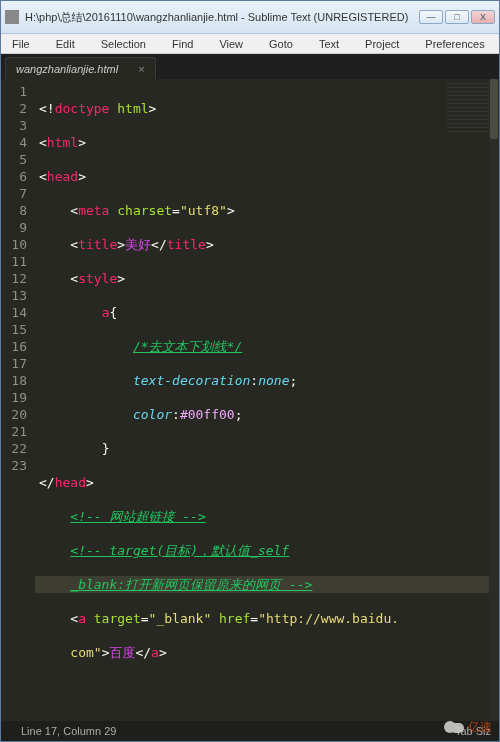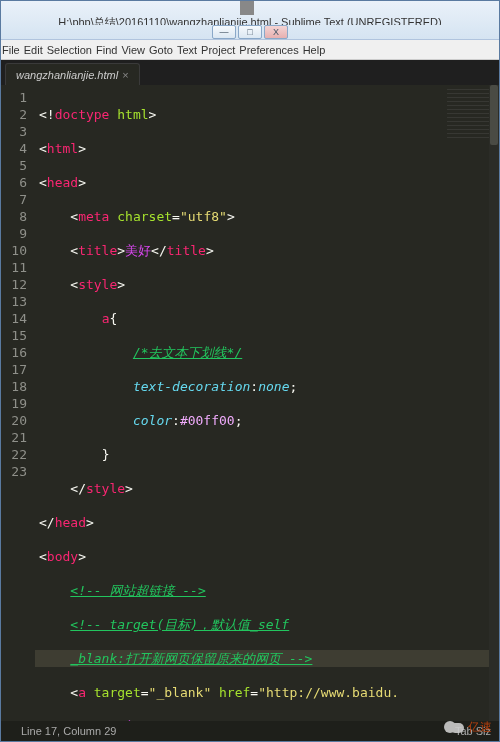--- a/index.html
+++ b/index.html
@@ -5,7 +5,7 @@
 * { margin: 0; padding: 0; box-sizing: border-box; }
 body { background: #f0f0f0; font-family: "Segoe UI", Tahoma, sans-serif; font-size: 12px; width: 500px; height: 742px; overflow: hidden; position: relative; }
 .window { background: #fff; border: 1px solid #5a7aa0; width: 500px; height: 742px; display: flex; flex-direction: column; }
-.title-bar { height: 39px; background: linear-gradient(to bottom, #eaf1f9, #d5e4f2); display: flex; align-items: center; padding: 0 4px; border-bottom: 1px solid #b0c4de; flex-direction: column; }
+.title-bar { height: 33px; background: linear-gradient(to bottom, #eaf1f9, #d5e4f2); display: flex; align-items: center; padding: 0 4px; border-bottom: 1px solid #b0c4de; }
 .title-bar .app-icon { width: 14px; height: 14px; background: #888; margin-right: 6px; display: inline-block; }
 .title-bar .title-text { flex: 1; color: #333; font-size: 11px; white-space: nowrap; overflow: hidden; }
 .win-btns { display: flex; gap: 2px; }

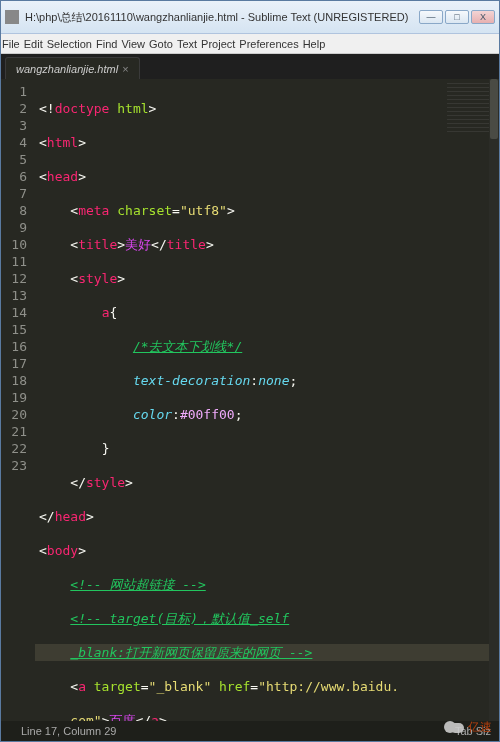--- a/index.html
+++ b/index.html
@@ -11,7 +11,7 @@
 .win-btns { display: flex; gap: 2px; }
 .win-btn { width: 24px; height: 14px; background: linear-gradient(to bottom,#f6f9fc,#dbe7f2); border: 1px solid #8aa8c8; border-radius: 2px; font-size: 9px; display: flex; align-items: center; justify-content: center; color: #456; cursor: pointer; }
 .win-btn.close { background: linear-gradient(to bottom,#f3d4d4,#e7b0b0); }
-.menu-bar { height: 20px; background: #f0f0f0; display: flex; align-items: center; padding: 0 1px; border-bottom: 1px solid #ccc; gap: 4px; color: #333; font-size: 11px; }
+.menu-bar { height: 20px; background: #f0f0f0; display: flex; align-items: center; padding: 0 11px; border-bottom: 1px solid #ccc; gap: 26px; color: #333; font-size: 11px; }
 .menu-item { cursor: pointer; }
 .tab-row { height: 25px; background: #1f1f1f; display: flex; align-items: flex-end; padding-left: 4px; }
 .tab { height: 22px; background: #272822; color: #ccc; font-size: 11px; padding: 4px 10px; border-top: 1px solid #3a3a3a; border-left: 1px solid #3a3a3a; border-right: 1px solid #3a3a3a; border-radius: 3px 3px 0 0; display: flex; align-items: center; gap: 4px; font-style: italic; }

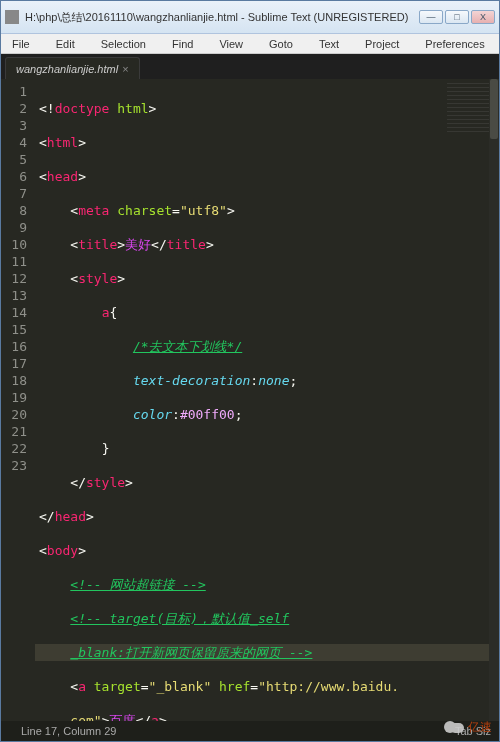--- a/index.html
+++ b/index.html
@@ -14,7 +14,7 @@
 .menu-bar { height: 20px; background: #f0f0f0; display: flex; align-items: center; padding: 0 11px; border-bottom: 1px solid #ccc; gap: 26px; color: #333; font-size: 11px; }
 .menu-item { cursor: pointer; }
 .tab-row { height: 25px; background: #1f1f1f; display: flex; align-items: flex-end; padding-left: 4px; }
-.tab { height: 22px; background: #272822; color: #ccc; font-size: 11px; padding: 4px 10px; border-top: 1px solid #3a3a3a; border-left: 1px solid #3a3a3a; border-right: 1px solid #3a3a3a; border-radius: 3px 3px 0 0; display: flex; align-items: center; gap: 4px; font-style: italic; }
+.tab { height: 22px; background: #272822; color: #ccc; font-size: 11px; padding: 4px 10px; border-top: 1px solid #3a3a3a; border-left: 1px solid #3a3a3a; border-right: 1px solid #3a3a3a; border-radius: 3px 3px 0 0; display: flex; align-items: center; gap: 20px; font-style: italic; }
 .tab .close-x { color: #888; font-style: normal; cursor: pointer; }
 .editor-area { flex: 1; background: #272822; display: flex; position: relative; overflow: hidden; }
 .gutter { width: 34px; background: #272822; color: #8f908a; font-family: Consolas, monospace; font-size: 13px; text-align: right; padding: 4px 8px 4px 0; line-height: 17px; }

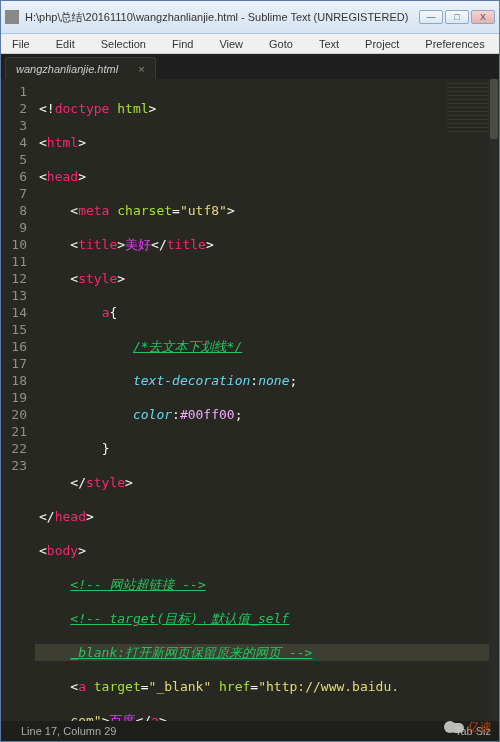--- a/index.html
+++ b/index.html
@@ -115,7 +115,6 @@
 <div class="line">            <span class="prop">text-decoration</span><span class="punc">:</span><span class="prop">none</span><span class="punc">;</span></div>
 <div class="line">            <span class="prop">color</span><span class="punc">:</span><span class="val">#00ff00</span><span class="punc">;</span></div>
 <div class="line">        <span class="punc">}</span></div>
-<div class="line">    <span class="punc">&lt;/</span><span class="tag">style</span><span class="punc">&gt;</span></div>
 <div class="line"><span class="punc">&lt;/</span><span class="tag">head</span><span class="punc">&gt;</span></div>
 <div class="line"><span class="punc">&lt;</span><span class="tag">body</span><span class="punc">&gt;</span></div>
 <div class="line">    <span class="cmt">&lt;!-- 网站超链接 --&gt;</span></div>

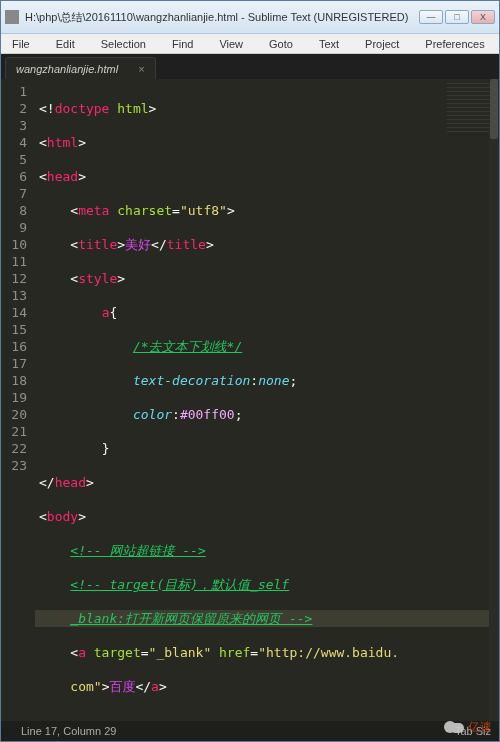--- a/index.html
+++ b/index.html
@@ -116,7 +116,6 @@
 <div class="line">            <span class="prop">color</span><span class="punc">:</span><span class="val">#00ff00</span><span class="punc">;</span></div>
 <div class="line">        <span class="punc">}</span></div>
 <div class="line"><span class="punc">&lt;/</span><span class="tag">head</span><span class="punc">&gt;</span></div>
-<div class="line"><span class="punc">&lt;</span><span class="tag">body</span><span class="punc">&gt;</span></div>
 <div class="line">    <span class="cmt">&lt;!-- 网站超链接 --&gt;</span></div>
 <div class="line">    <span class="cmt">&lt;!-- target(目标)，默认值_self</span></div>
 <div class="line hl">    <span class="cmt">_blank:打开新网页保留原来的网页 --&gt;</span></div>

